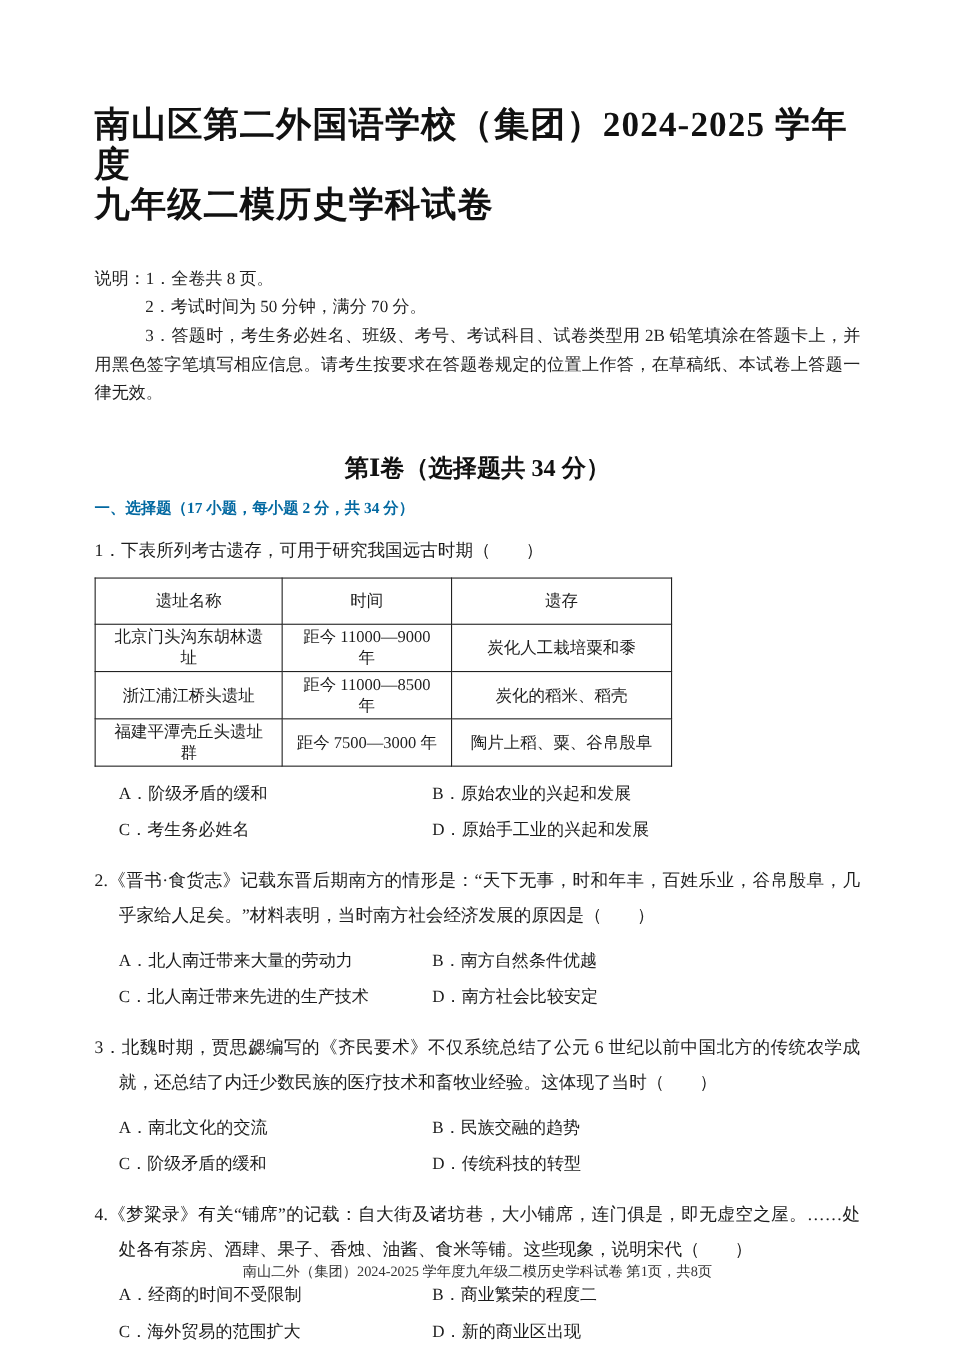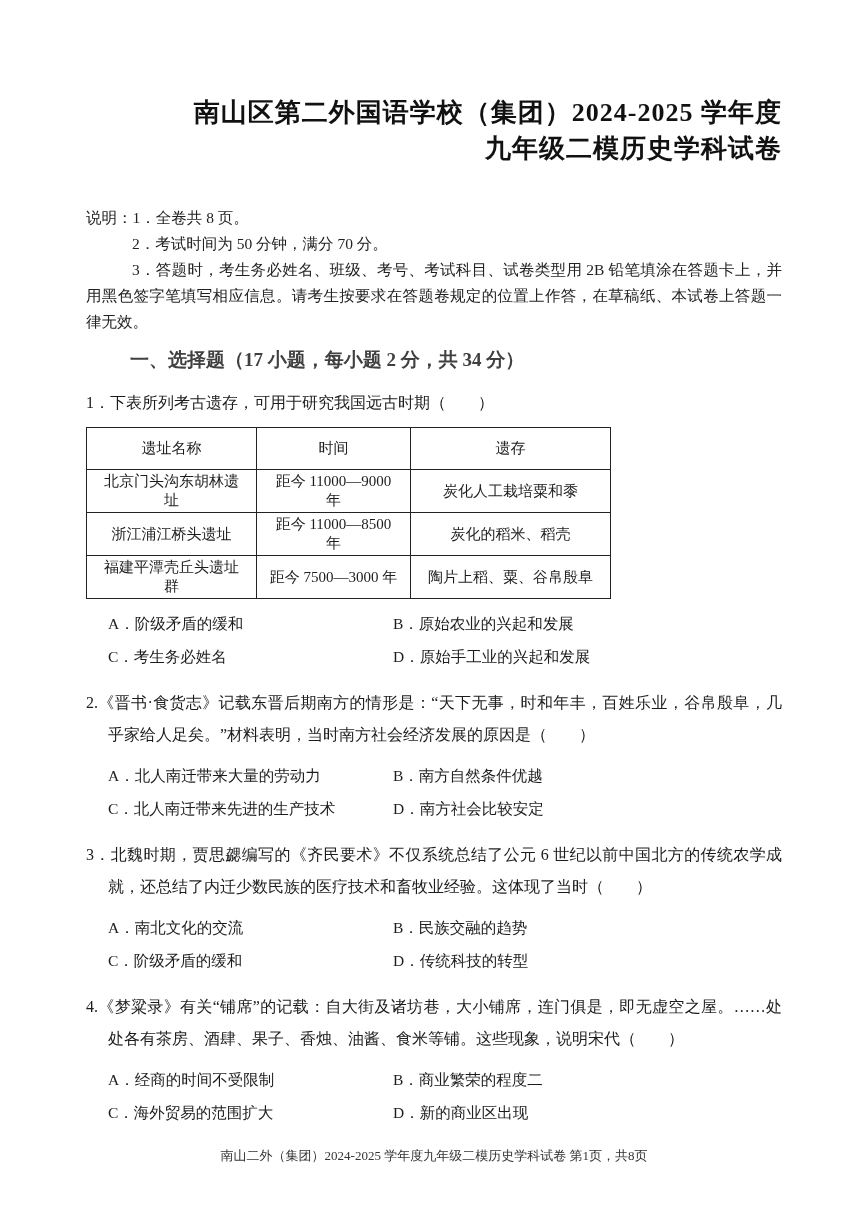--- a/index.html
+++ b/index.html
@@ -17,8 +17,8 @@
   .content { padding: 95px 86px 0 86px; }
 
   .title {
-    text-align: right;
-    font-size: 26px;
+    text-align: left;
+    font-size: 32px;
     font-weight: bold;
     line-height: 36px;
     letter-spacing: 1px;

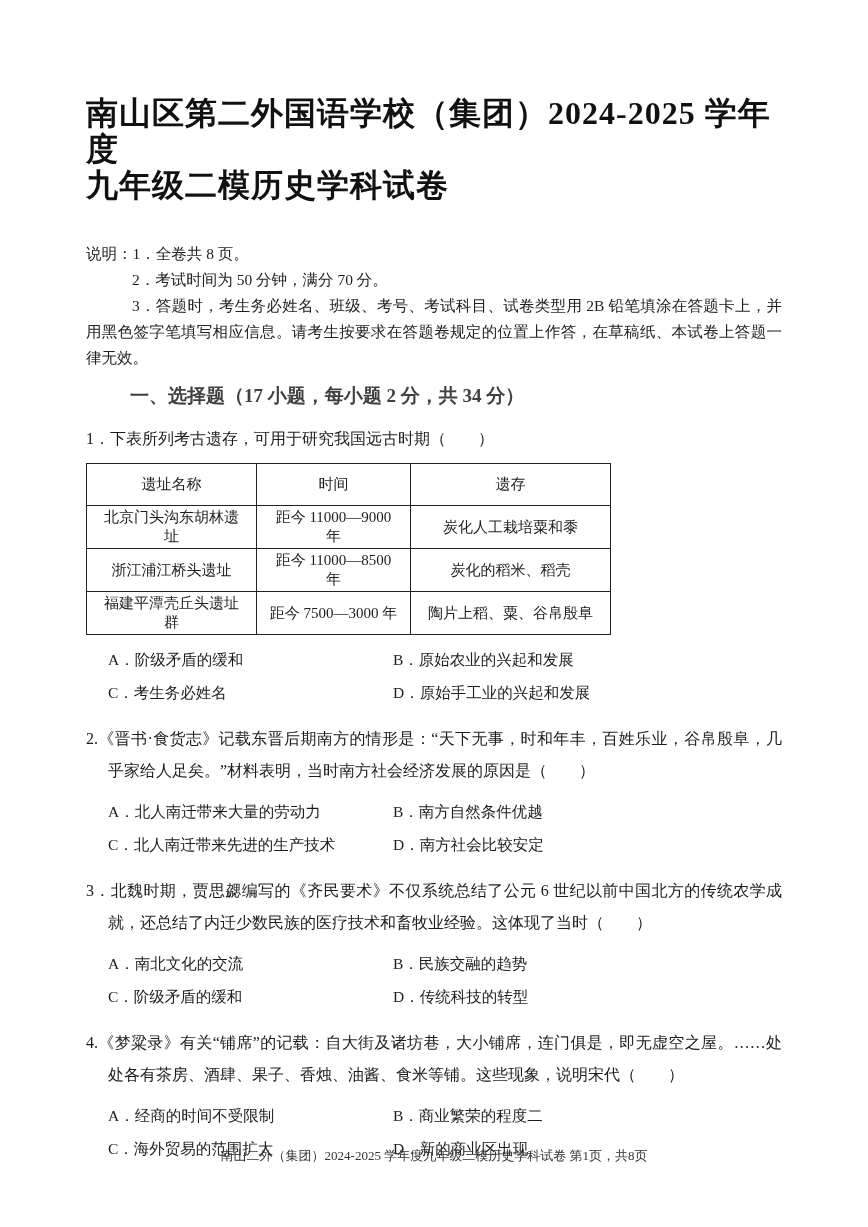--- a/index.html
+++ b/index.html
@@ -115,6 +115,7 @@
       <p class="instr-line3">3．答题时，考生务必姓名、班级、考号、考试科目、试卷类型用 2B 铅笔填涂在答题卡上，并用黑色签字笔填写相应信息。请考生按要求在答题卷规定的位置上作答，在草稿纸、本试卷上答题一律无效。</p>
     </div>
 
+    <h2 class="section-title">第Ⅰ卷（选择题共 34 分）</h2>
     <h3 class="subsection-title">一、选择题（17 小题，每小题 2 分，共 34 分）</h3>
 
     <div class="question">

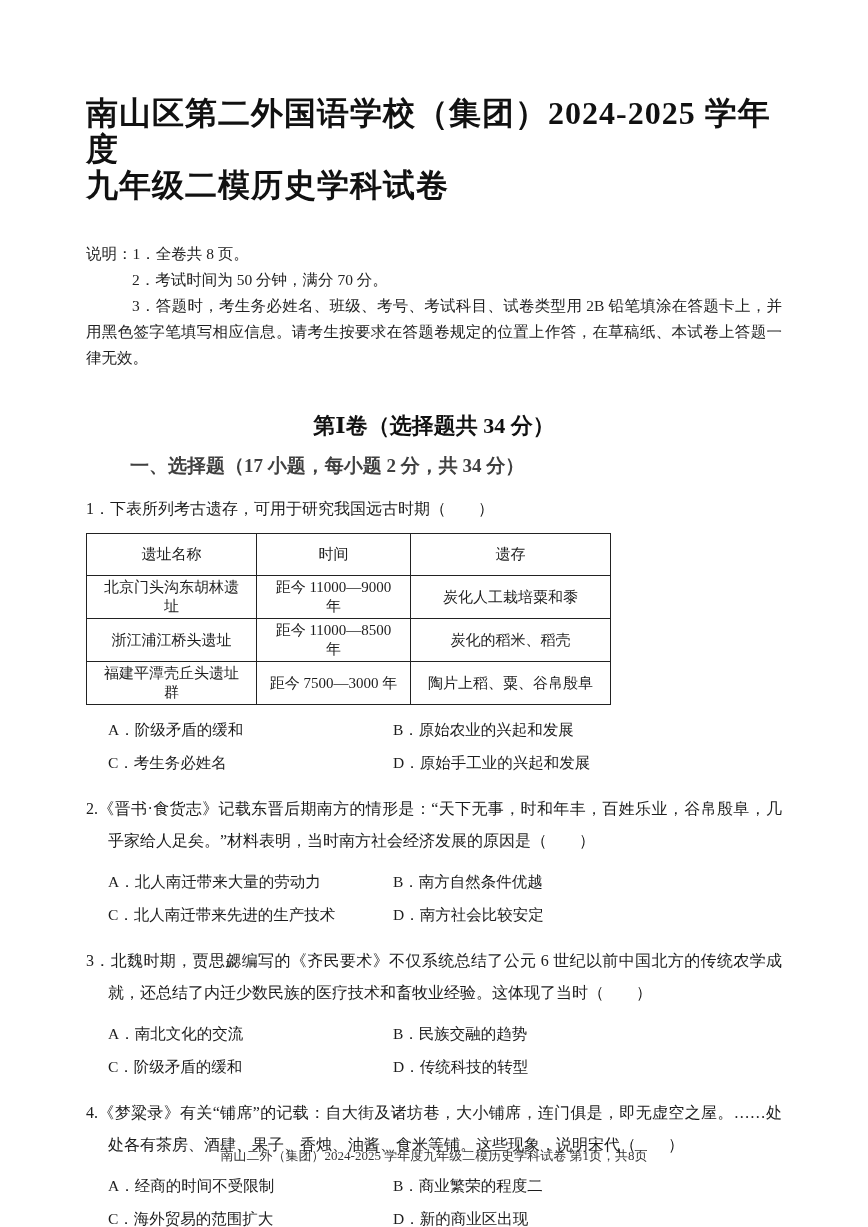--- a/index.html
+++ b/index.html
@@ -44,10 +44,9 @@
 
   .subsection-title {
     margin-top: 12px;
-    font-size: 19px;
+    font-size: 14px;
     font-weight: bold;
-    color: #404040;
-    margin-left: 44px;
+    color: #0369a1;
   }
 
   .question { margin-top: 14px; }

